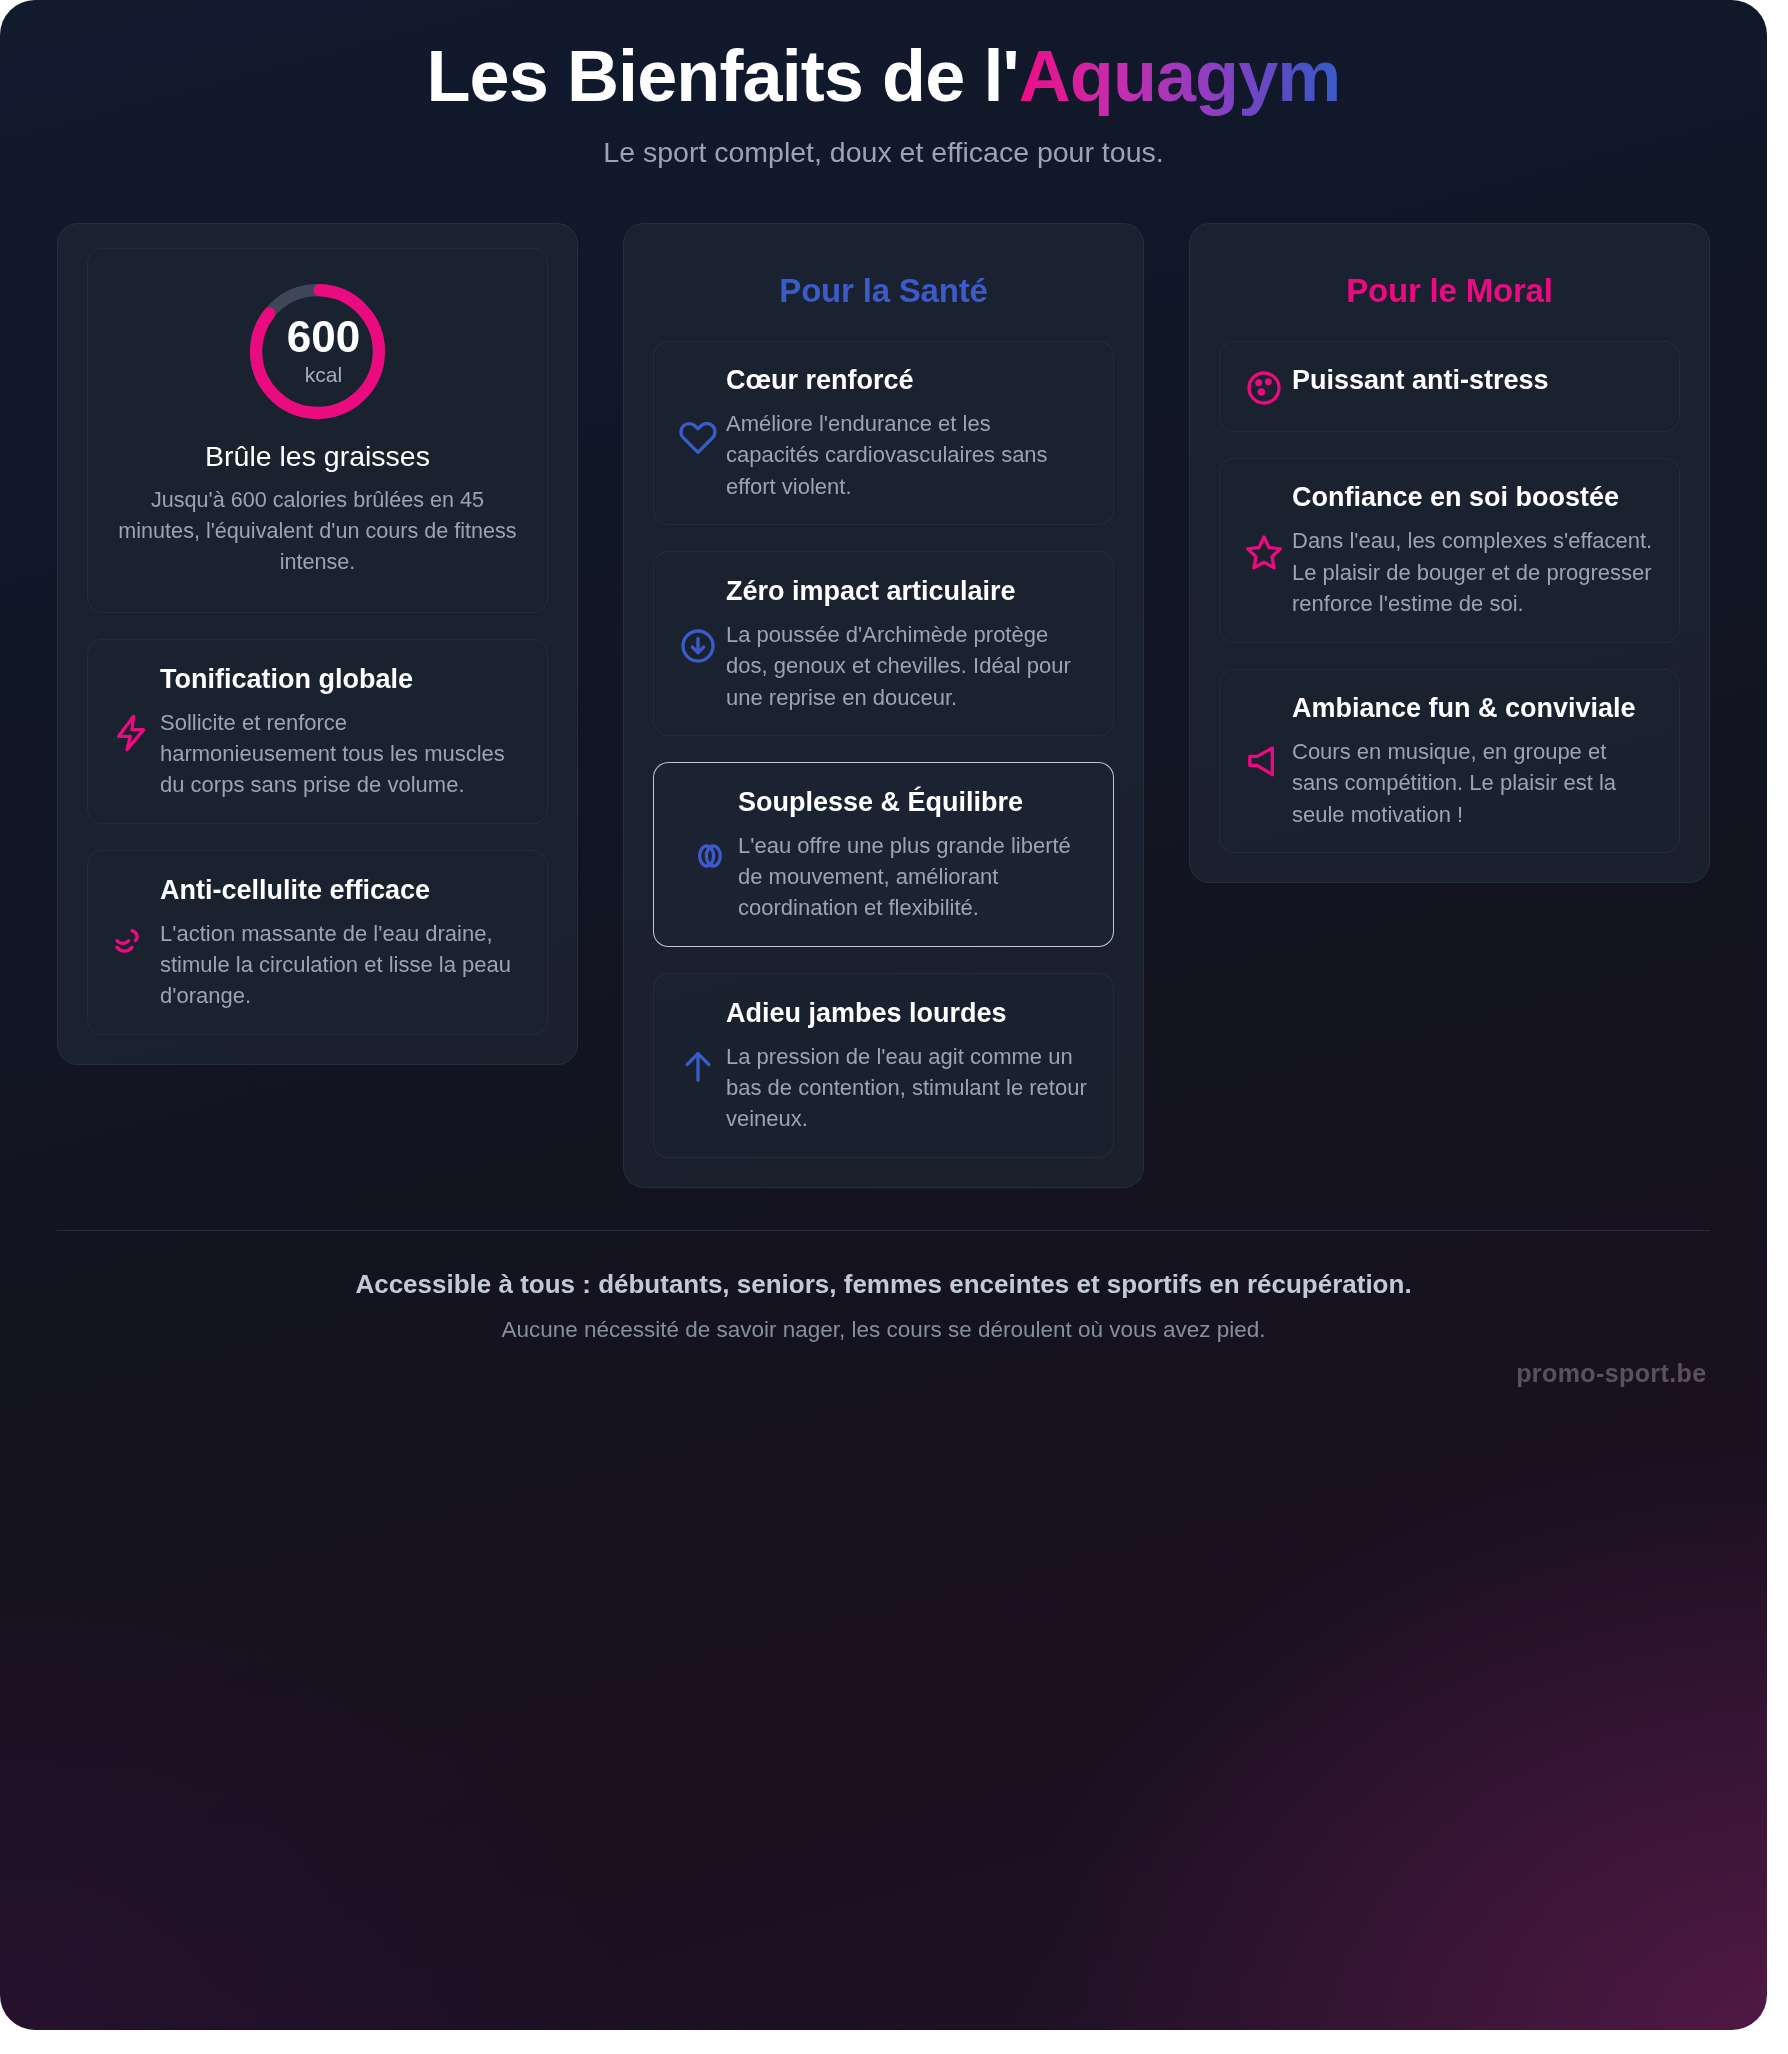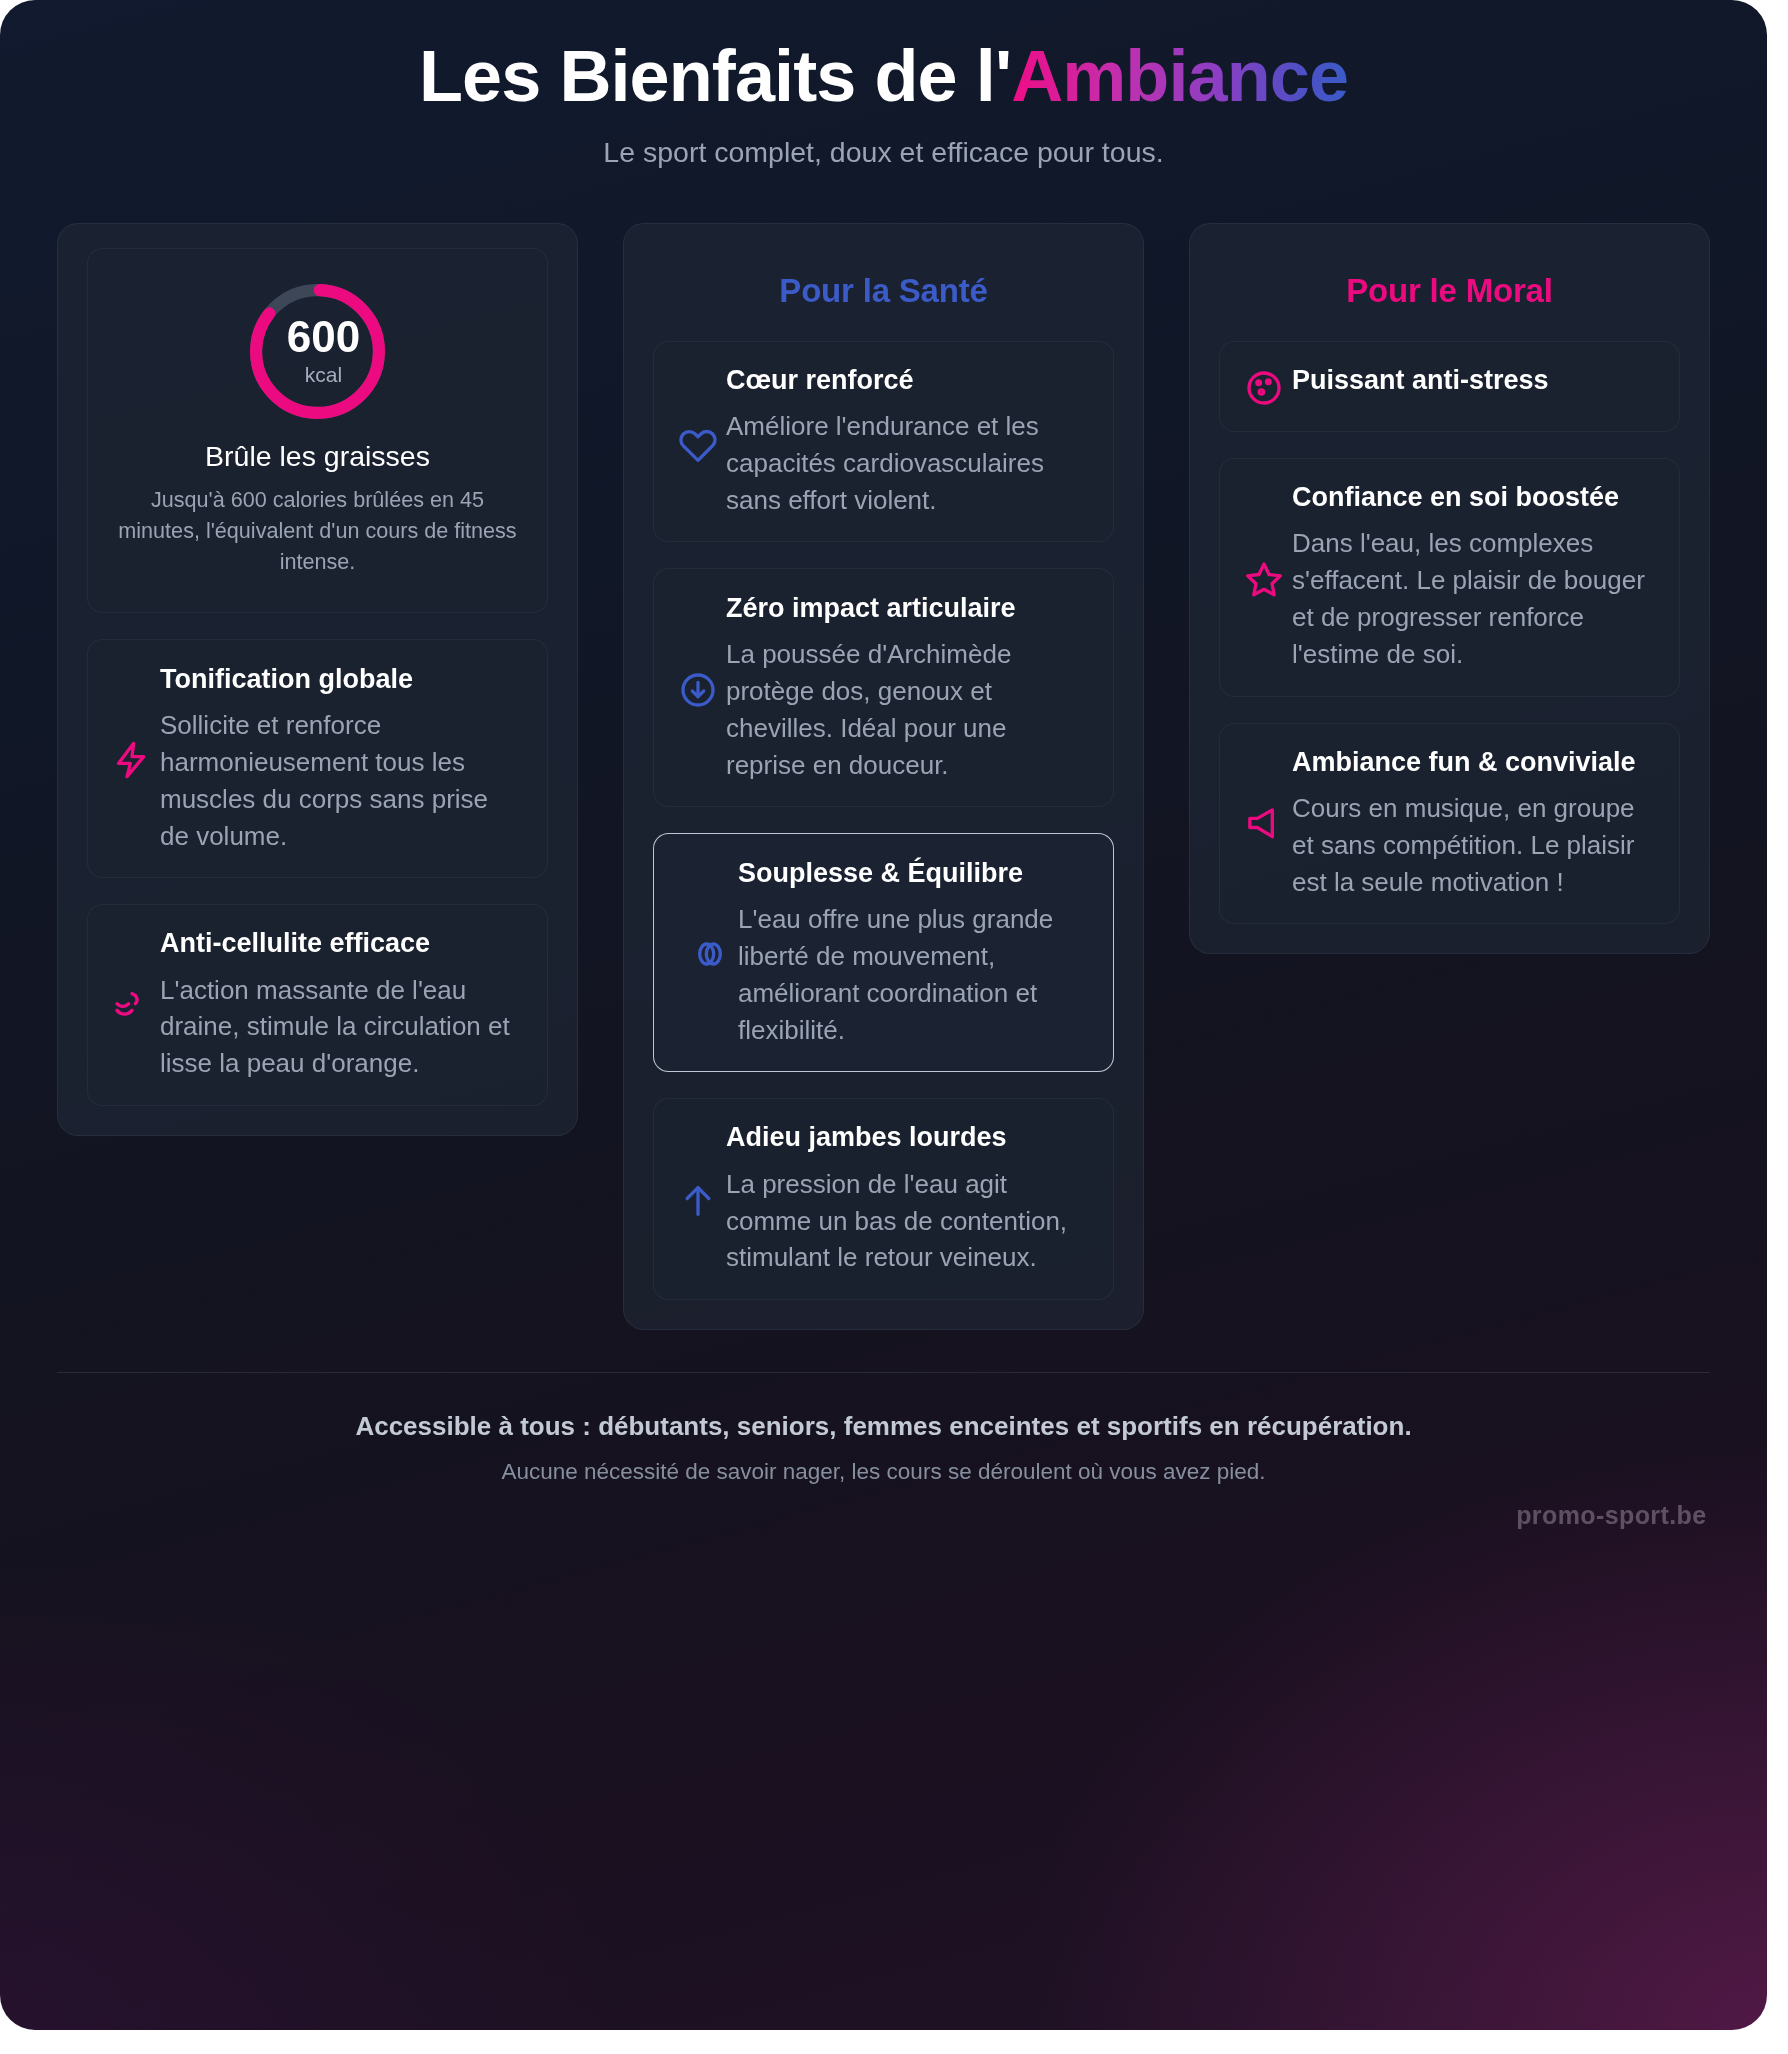--- a/index.html
+++ b/index.html
@@ -208,7 +208,7 @@
 <div class="page">
 
   <div class="header">
-    <h1 class="title"><span>Les Bienfaits de l'</span><span class="accent">Ambiance</span></h1>
+    <h1 class="title"><span>Les Bienfaits de l'</span><span class="accent">Aquagym</span></h1>
     <p class="subtitle">Le sport complet, doux et efficace pour tous.</p>
   </div>
 

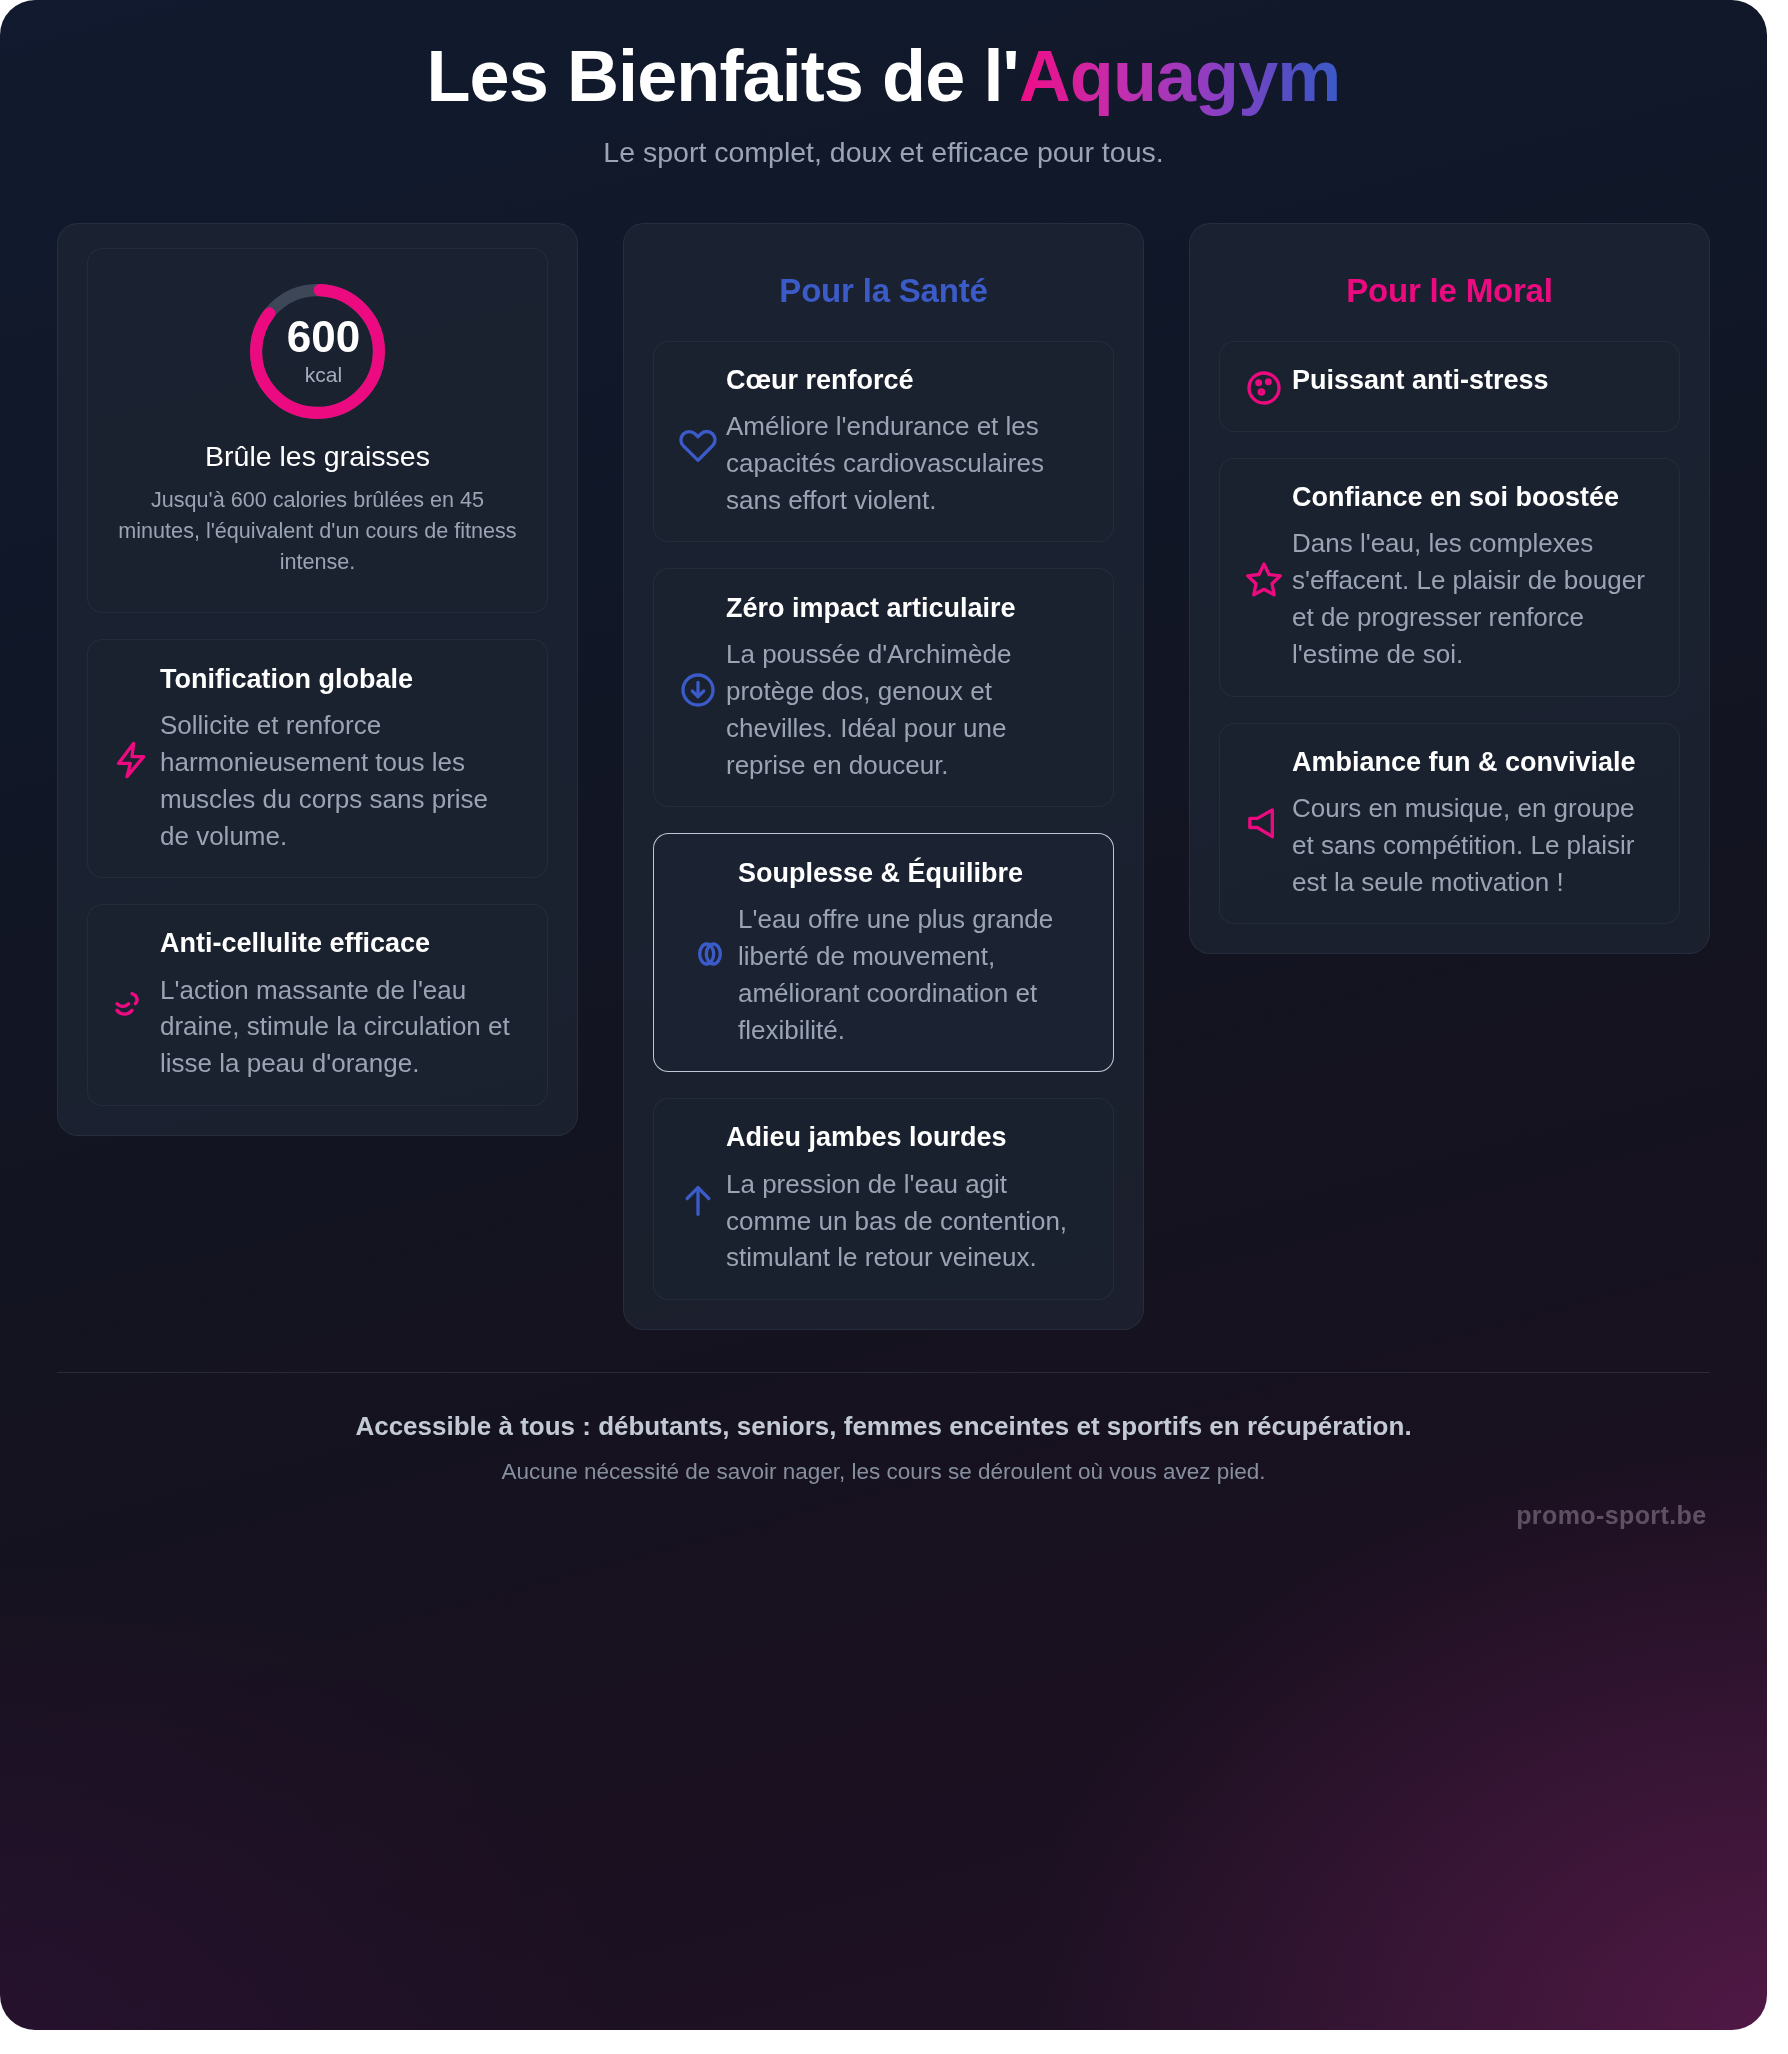--- a/index.html
+++ b/index.html
@@ -168,7 +168,7 @@
   }
   .card-desc {
     margin: 0;
-    font-size: 26px;
+    font-size: 22px;
     line-height: 1.42;
     color: #9aa4b4;
   }

